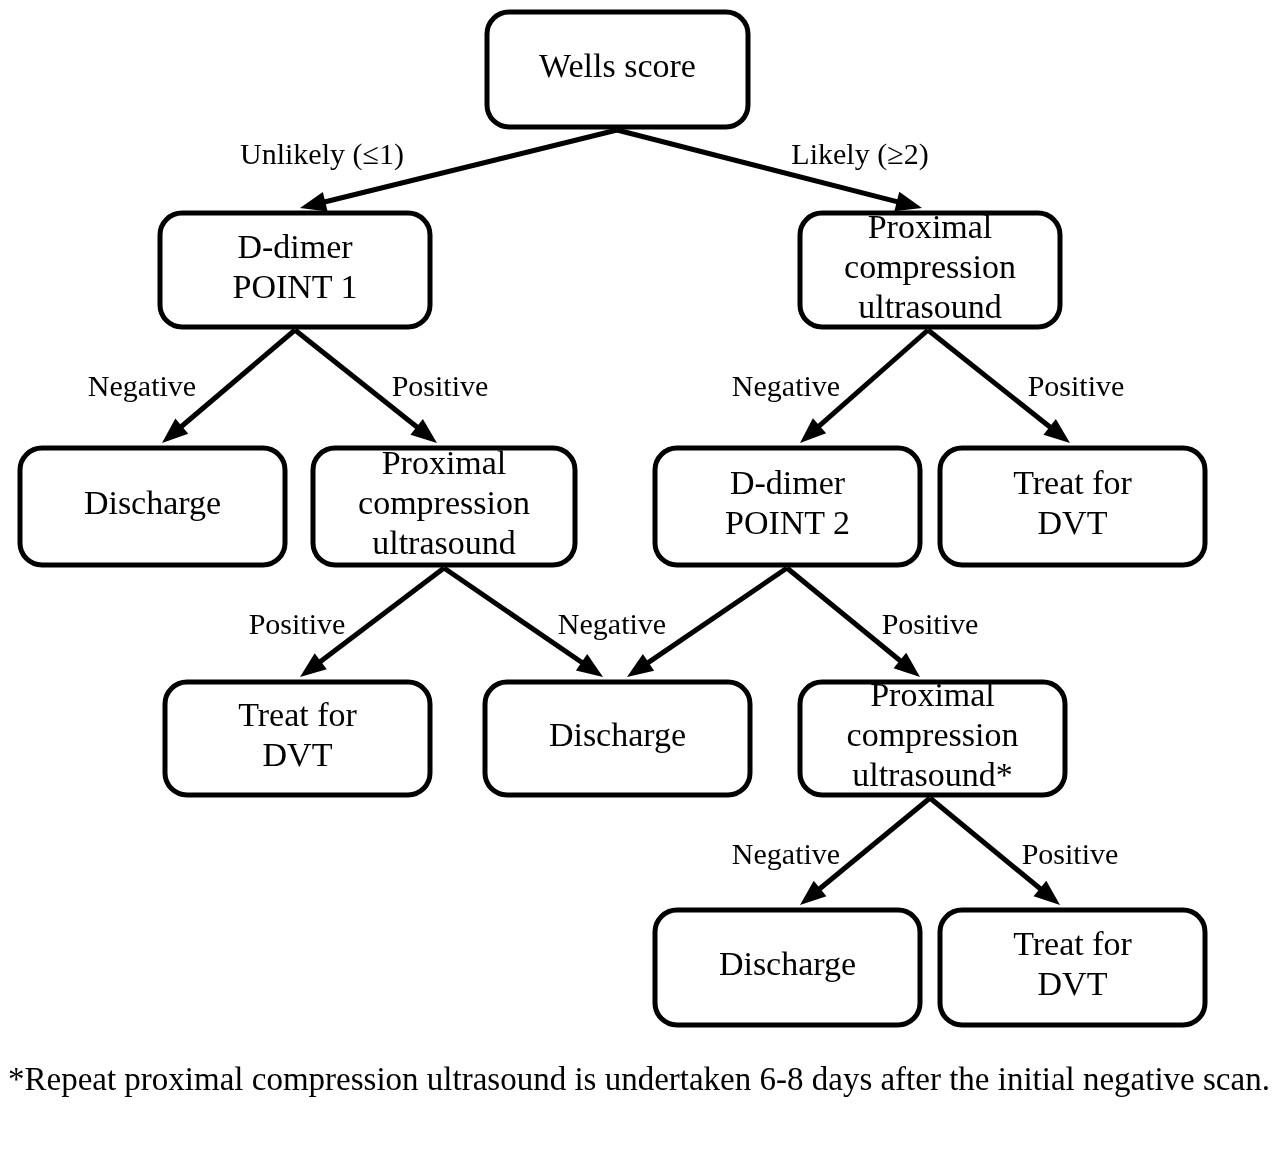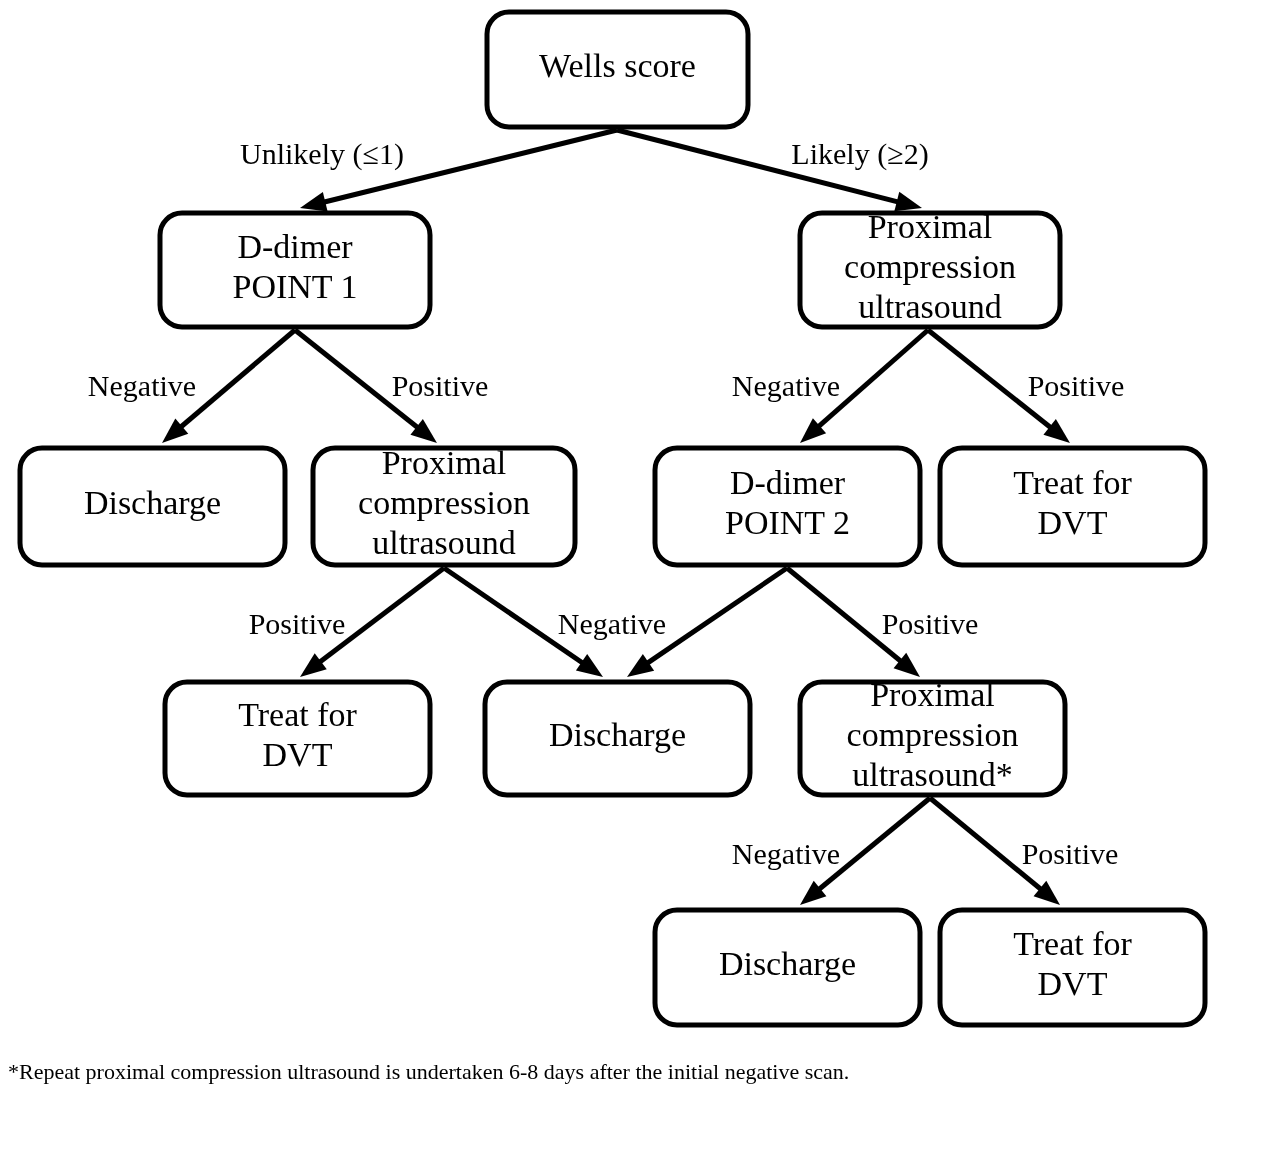--- a/index.html
+++ b/index.html
@@ -61,7 +61,7 @@
     top: 1058px;
     width: 1264px;
     font-family: "Liberation Serif", "DejaVu Serif", serif;
-    font-size: 22px;
+    font-size: 33px;
     line-height: 1.30;
     color: #000000;
     white-space: pre-wrap;

